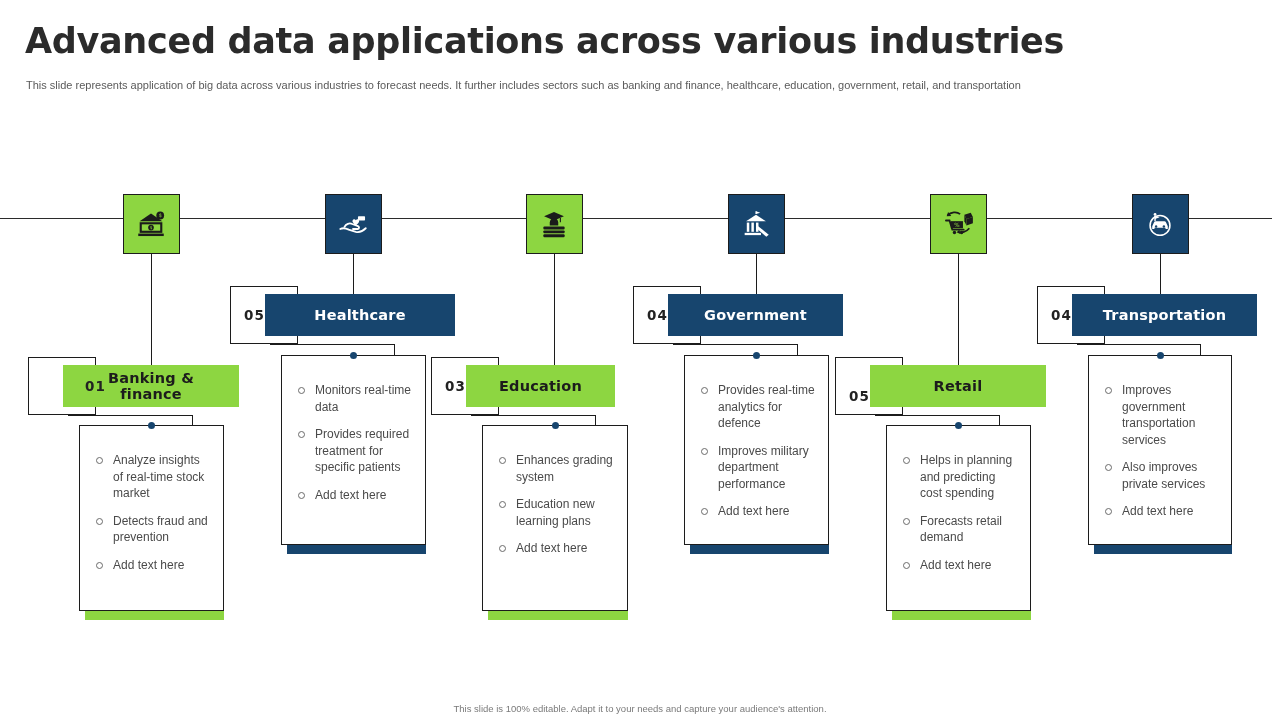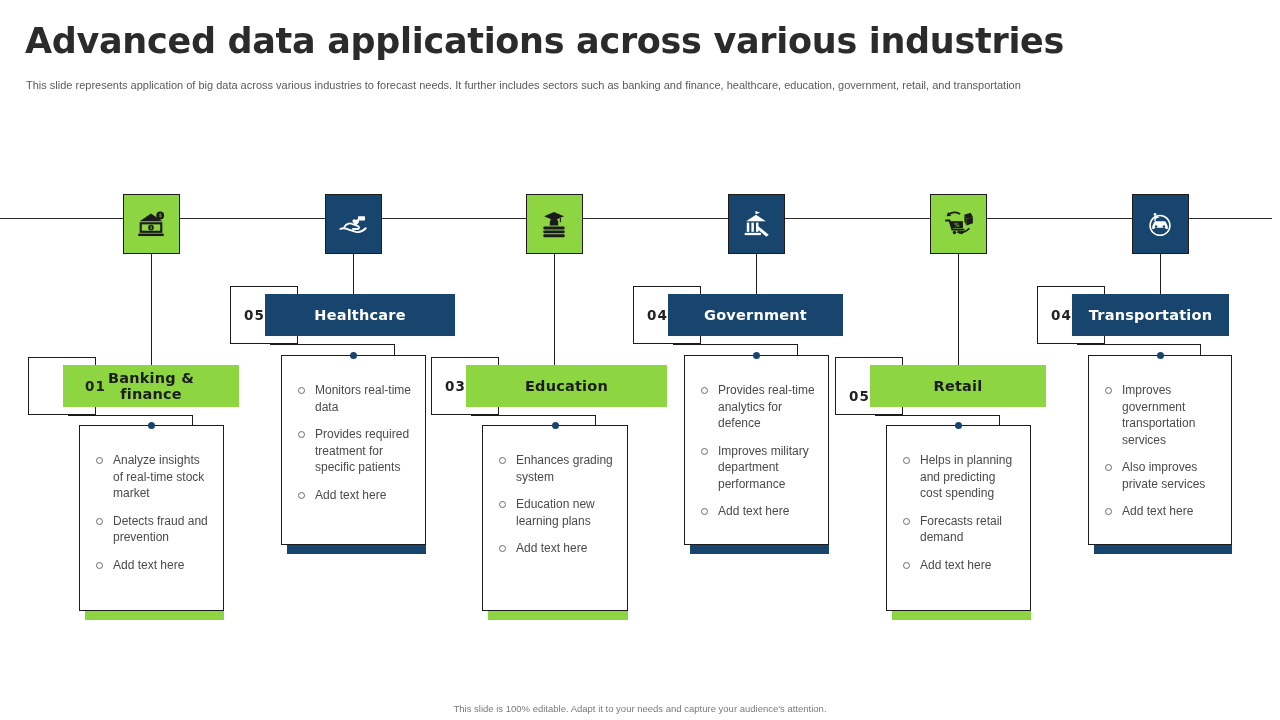--- a/index.html
+++ b/index.html
@@ -346,7 +346,7 @@
         <div class="stem" style="left: 1160px; top: 254px; height: 40px;"></div>
         <div class="numbox" style="left: 1037px; top: 286px;"></div>
         <div class="numlabel" style="left: 1051px; top: 307px;">04</div>
-        <div class="title-band blue" style="left: 1072px; top: 294px; width: 157px;">
+        <div class="title-band blue" style="left: 1072px; top: 294px; width: 185px;">
           <div class="two-line">
             <div>Transportation</div>
           </div>

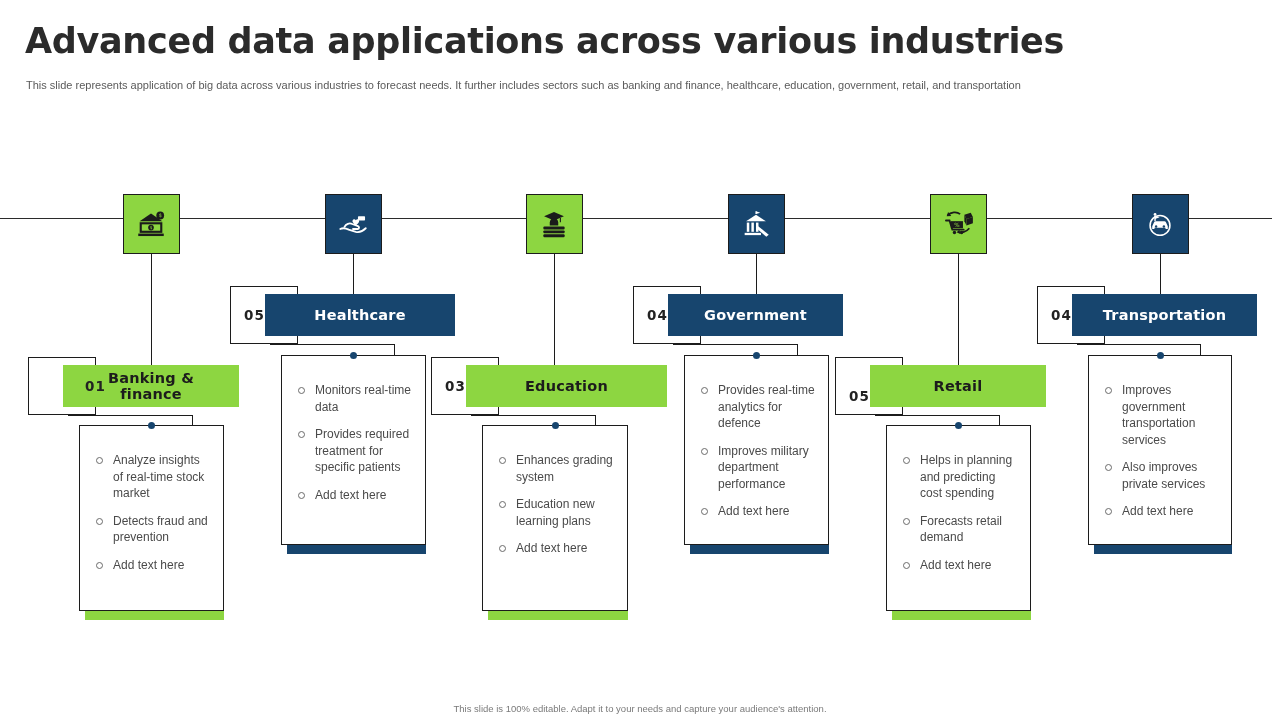--- a/index.html
+++ b/index.html
@@ -232,7 +232,7 @@
         <div class="stem" style="left: 554px; top: 254px; height: 111px;"></div>
         <div class="numbox" style="left: 431px; top: 357px;"></div>
         <div class="numlabel" style="left: 445px; top: 378px;">03</div>
-        <div class="title-band green" style="left: 466px; top: 365px; width: 201px;">
+        <div class="title-band green" style="left: 466px; top: 365px; width: 149px;">
           <div class="two-line">
             <div>Education</div>
           </div>

